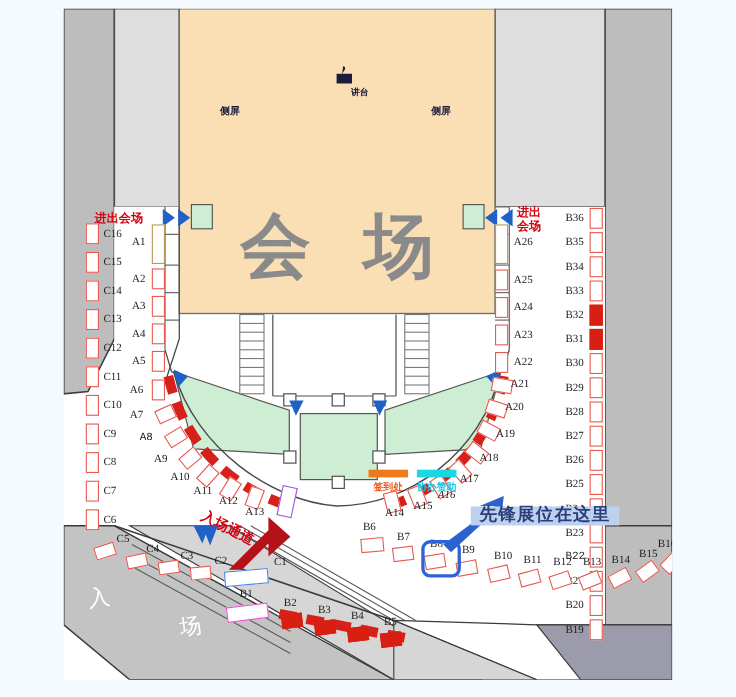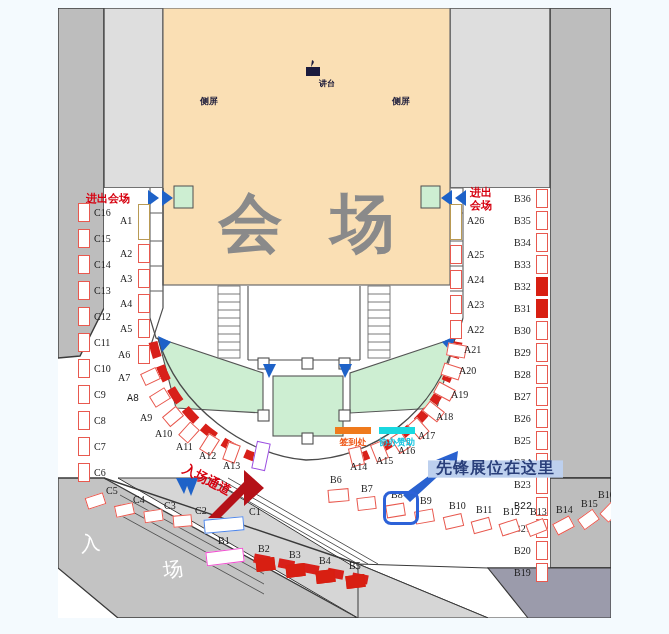--- a/index.html
+++ b/index.html
@@ -266,7 +266,7 @@
         <div class="booth " style="left: 312px; top: 437px; width: 19px; height: 13px; transform: rotate(68deg); pointer-events: auto;"></div>
         <div class="lbl" style="left: 318px; top: 447px;">A15</div>
         <div class="booth " style="left: 333px; top: 428px; width: 19px; height: 13px; transform: rotate(58deg); pointer-events: auto;"></div>
-        <div class="lbl" style="left: 340px; top: 437px;">A16</div>
+        <div class="lbl" style="left: 340px; top: 437px; font-style: italic;">A16</div>
         <div class="booth " style="left: 351px; top: 414px; width: 19px; height: 13px; transform: rotate(48deg); pointer-events: auto;"></div>
         <div class="lbl" style="left: 360px; top: 422px;">A17</div>
         <div class="booth " style="left: 366px; top: 397px; width: 19px; height: 13px; transform: rotate(38deg); pointer-events: auto;"></div>

